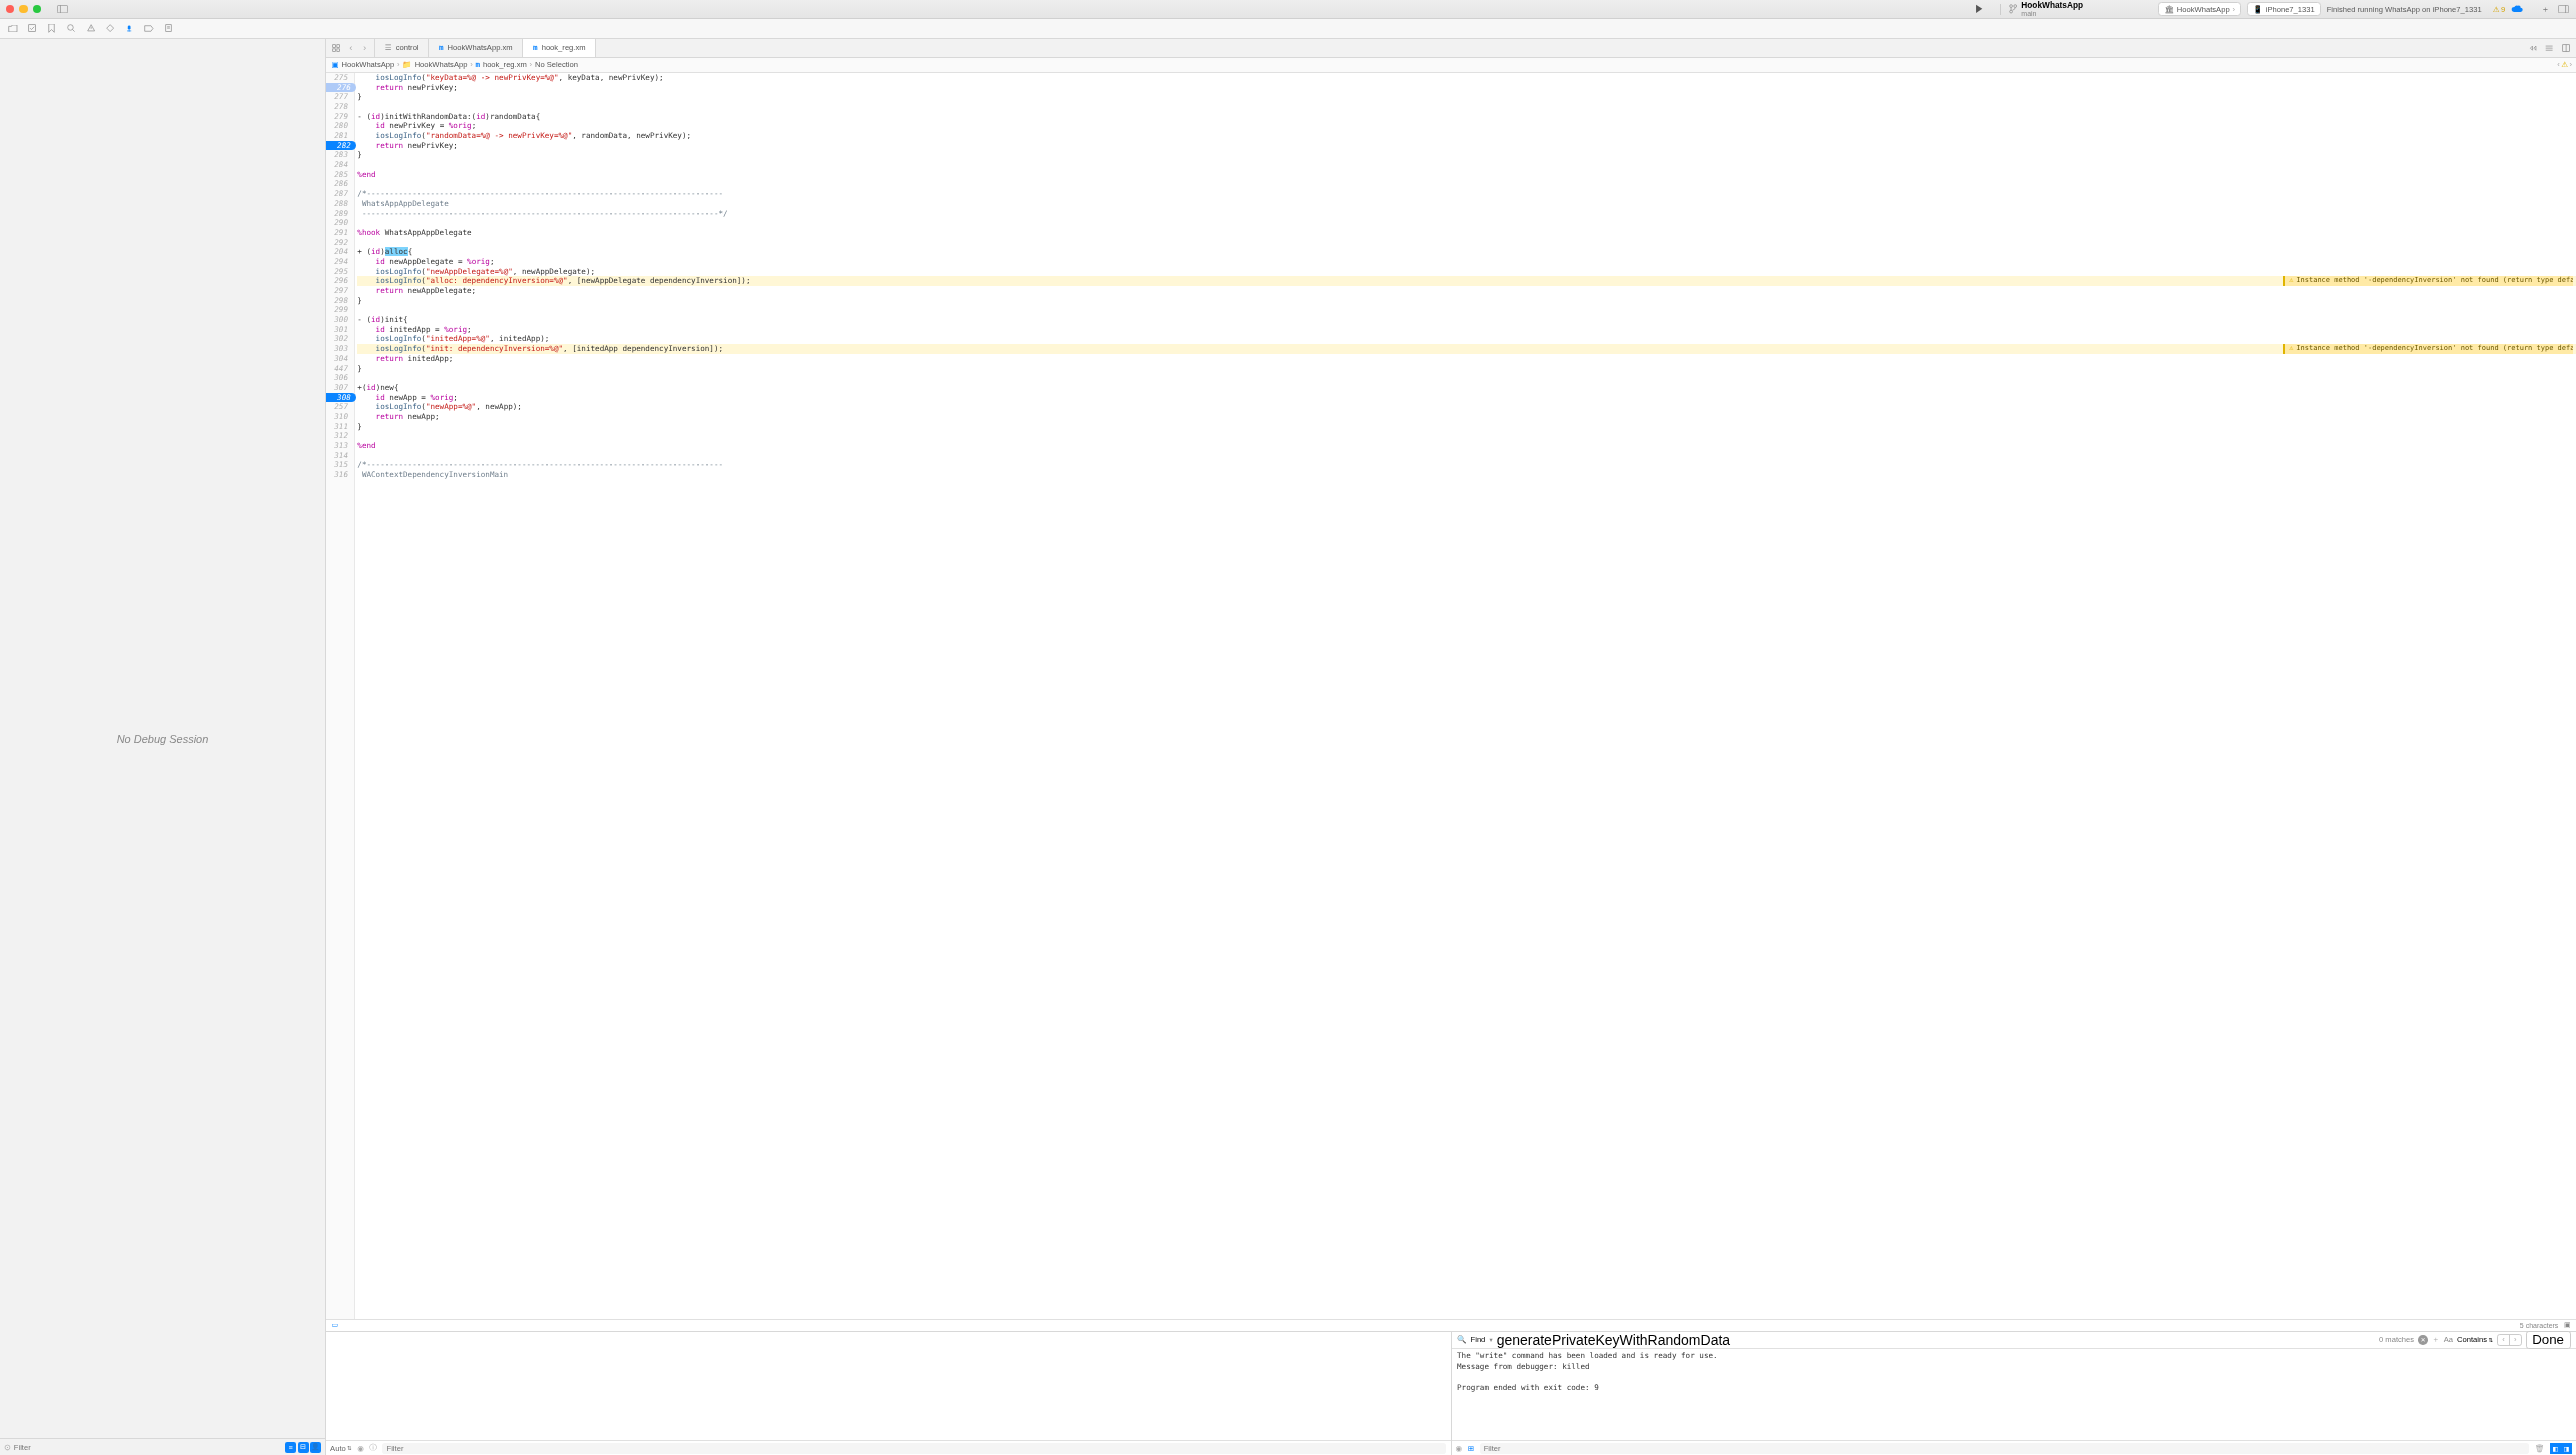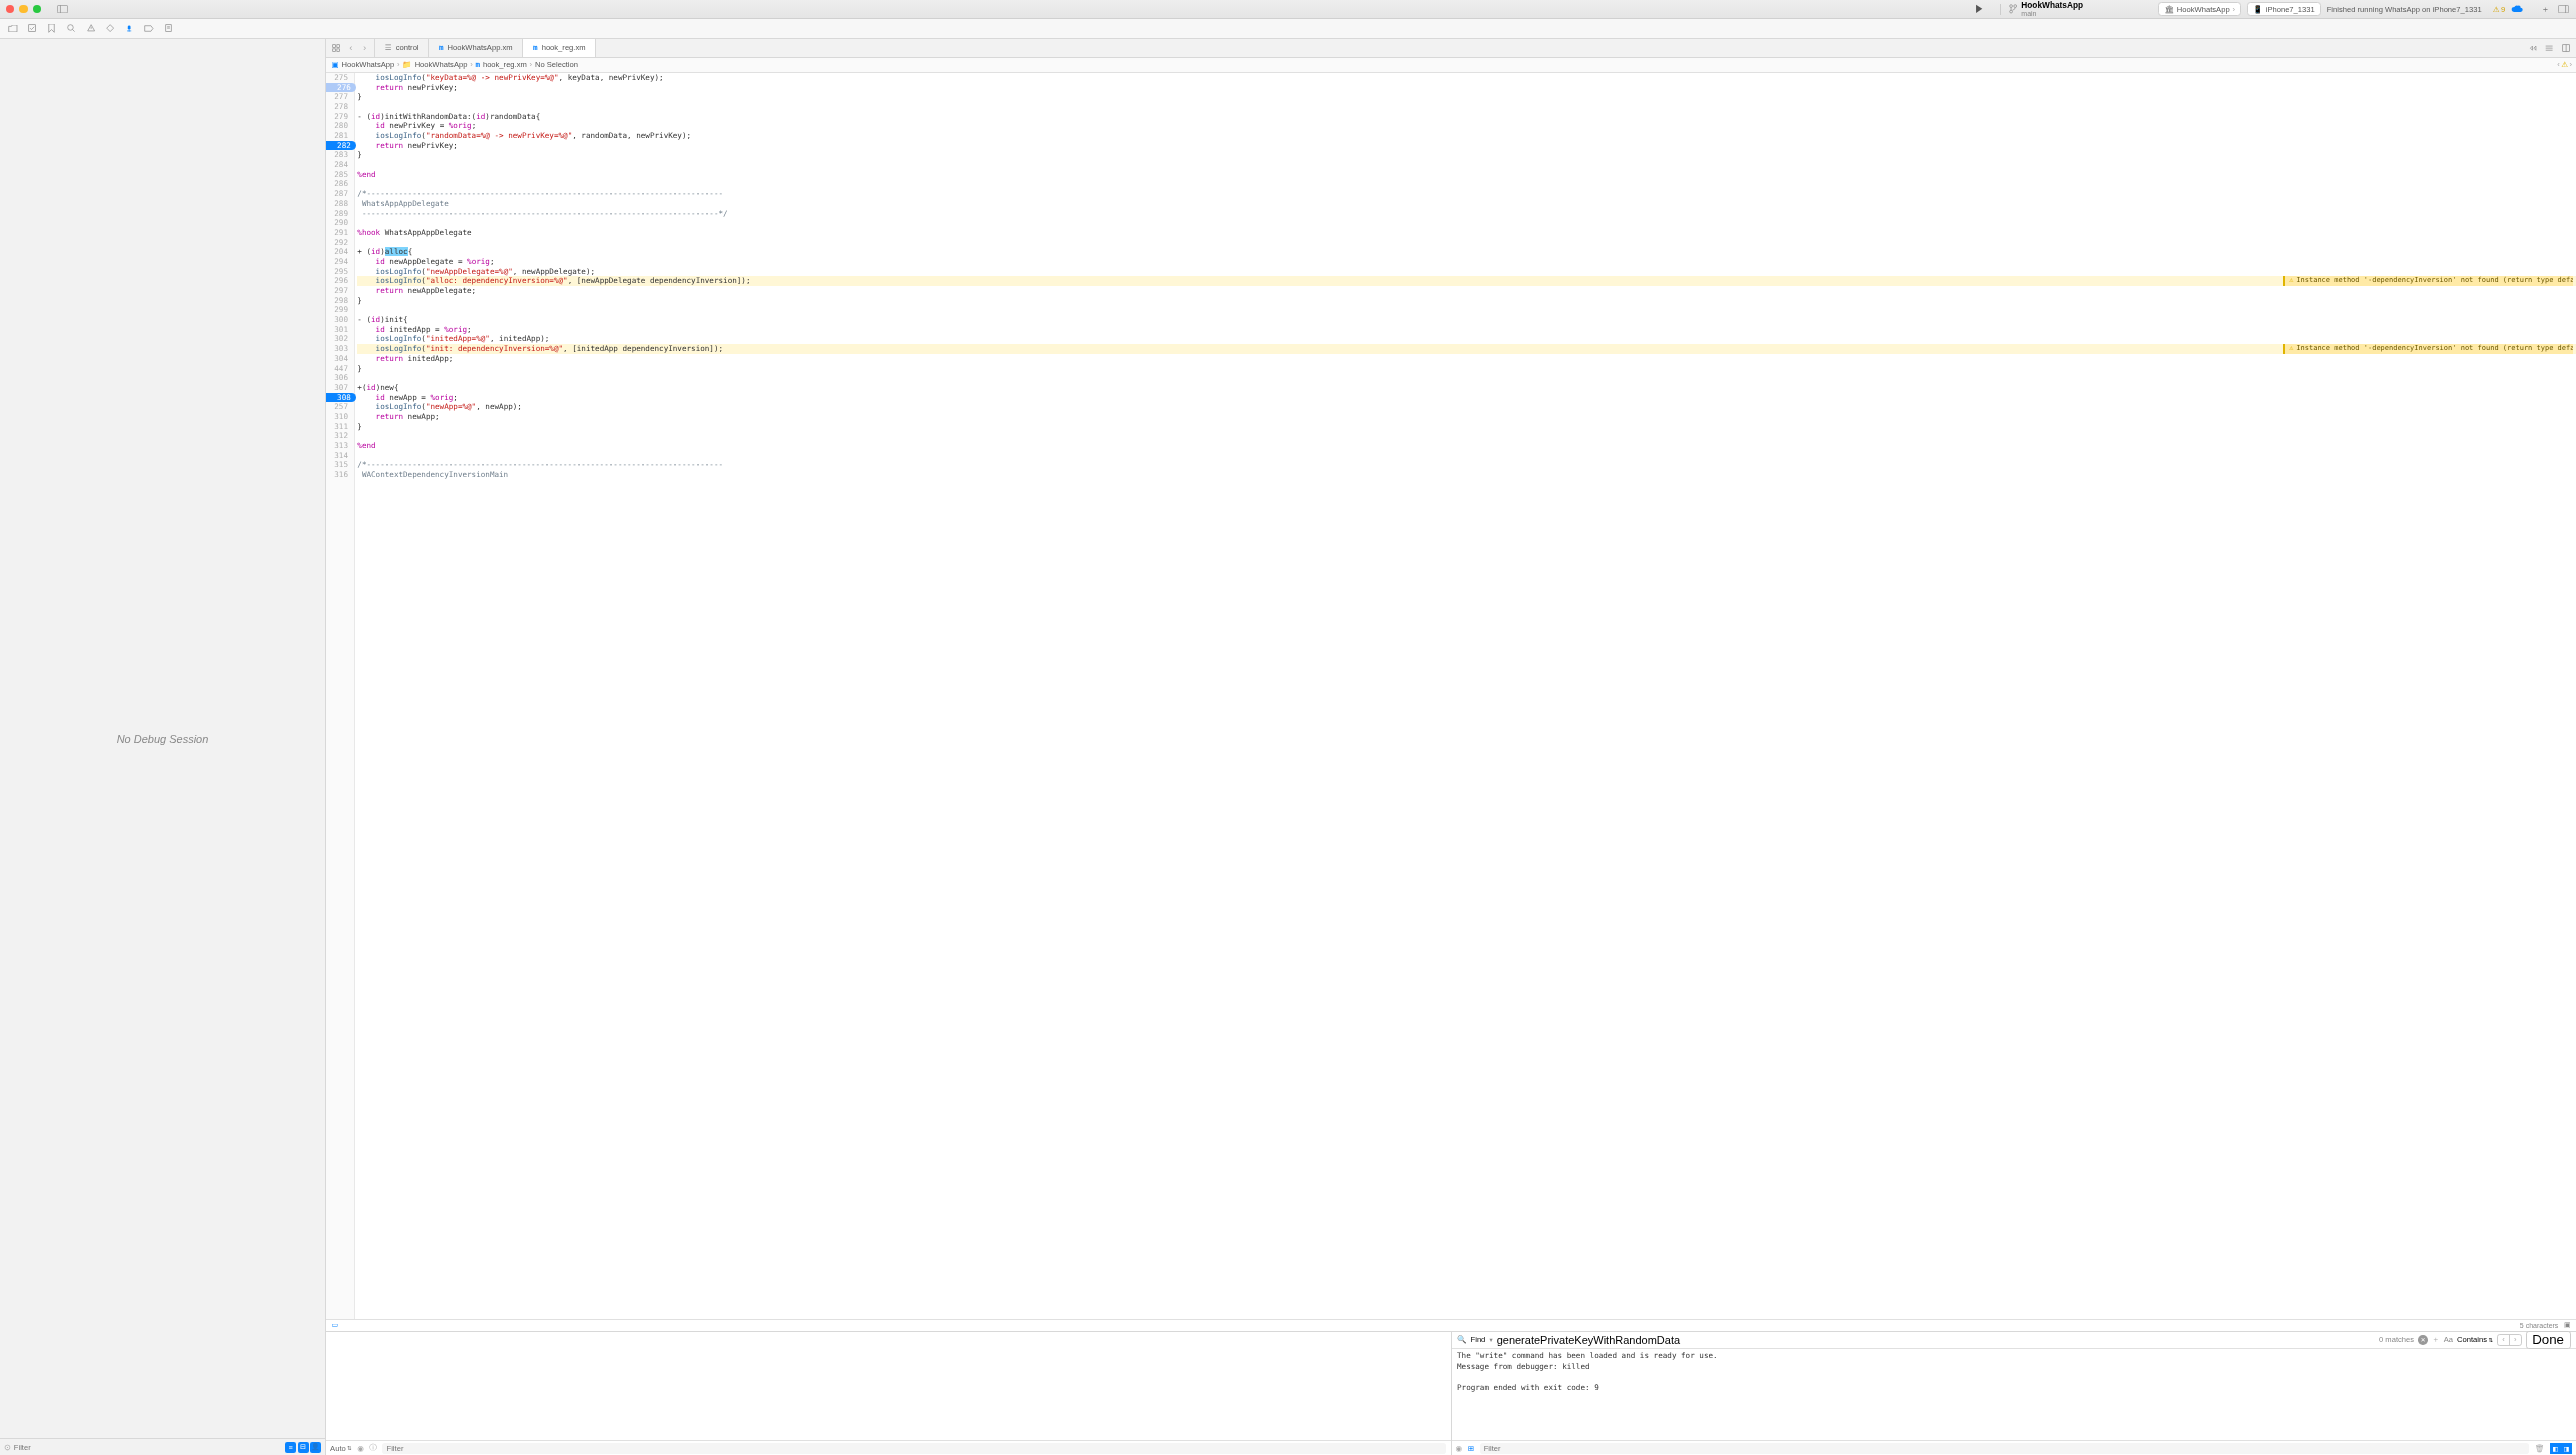--- a/index.html
+++ b/index.html
@@ -83,7 +83,7 @@
     .jumpbar-right { margin-left: auto; display: flex; align-items: center; gap: 1.4px; padding-right: 4.1px; color: #aaa; }
     
     .code-wrap { flex: 1; overflow: auto; font-family: "SF Mono", Menlo, monospace; font-size: 7.6px; line-height: 9.7px; display: flex; }
-    .gutter { background: #fafafa; border-right: 0.7px solid #e8e8e8; text-align: right; color: #b0b0b0; user-select: none; }
+    .gutter { background: #fafafa; border-right: 0.7px solid #e8e8e8; text-align: right; color: #b0b0b0; user-select: none; font-style: italic; }
     .gutter .ln { padding: 0 5.5px 0 8.3px; height: 9.7px; position: relative; }
     .gutter .ln.bp { background: #0a84ff; color: #fff; border-radius: 0 4.8px 4.8px 0; margin-right: -2.8px; }
     .gutter .ln.bp-gray { background: #aecaf7; color: #fff; border-radius: 0 4.8px 4.8px 0; margin-right: -2.8px; }

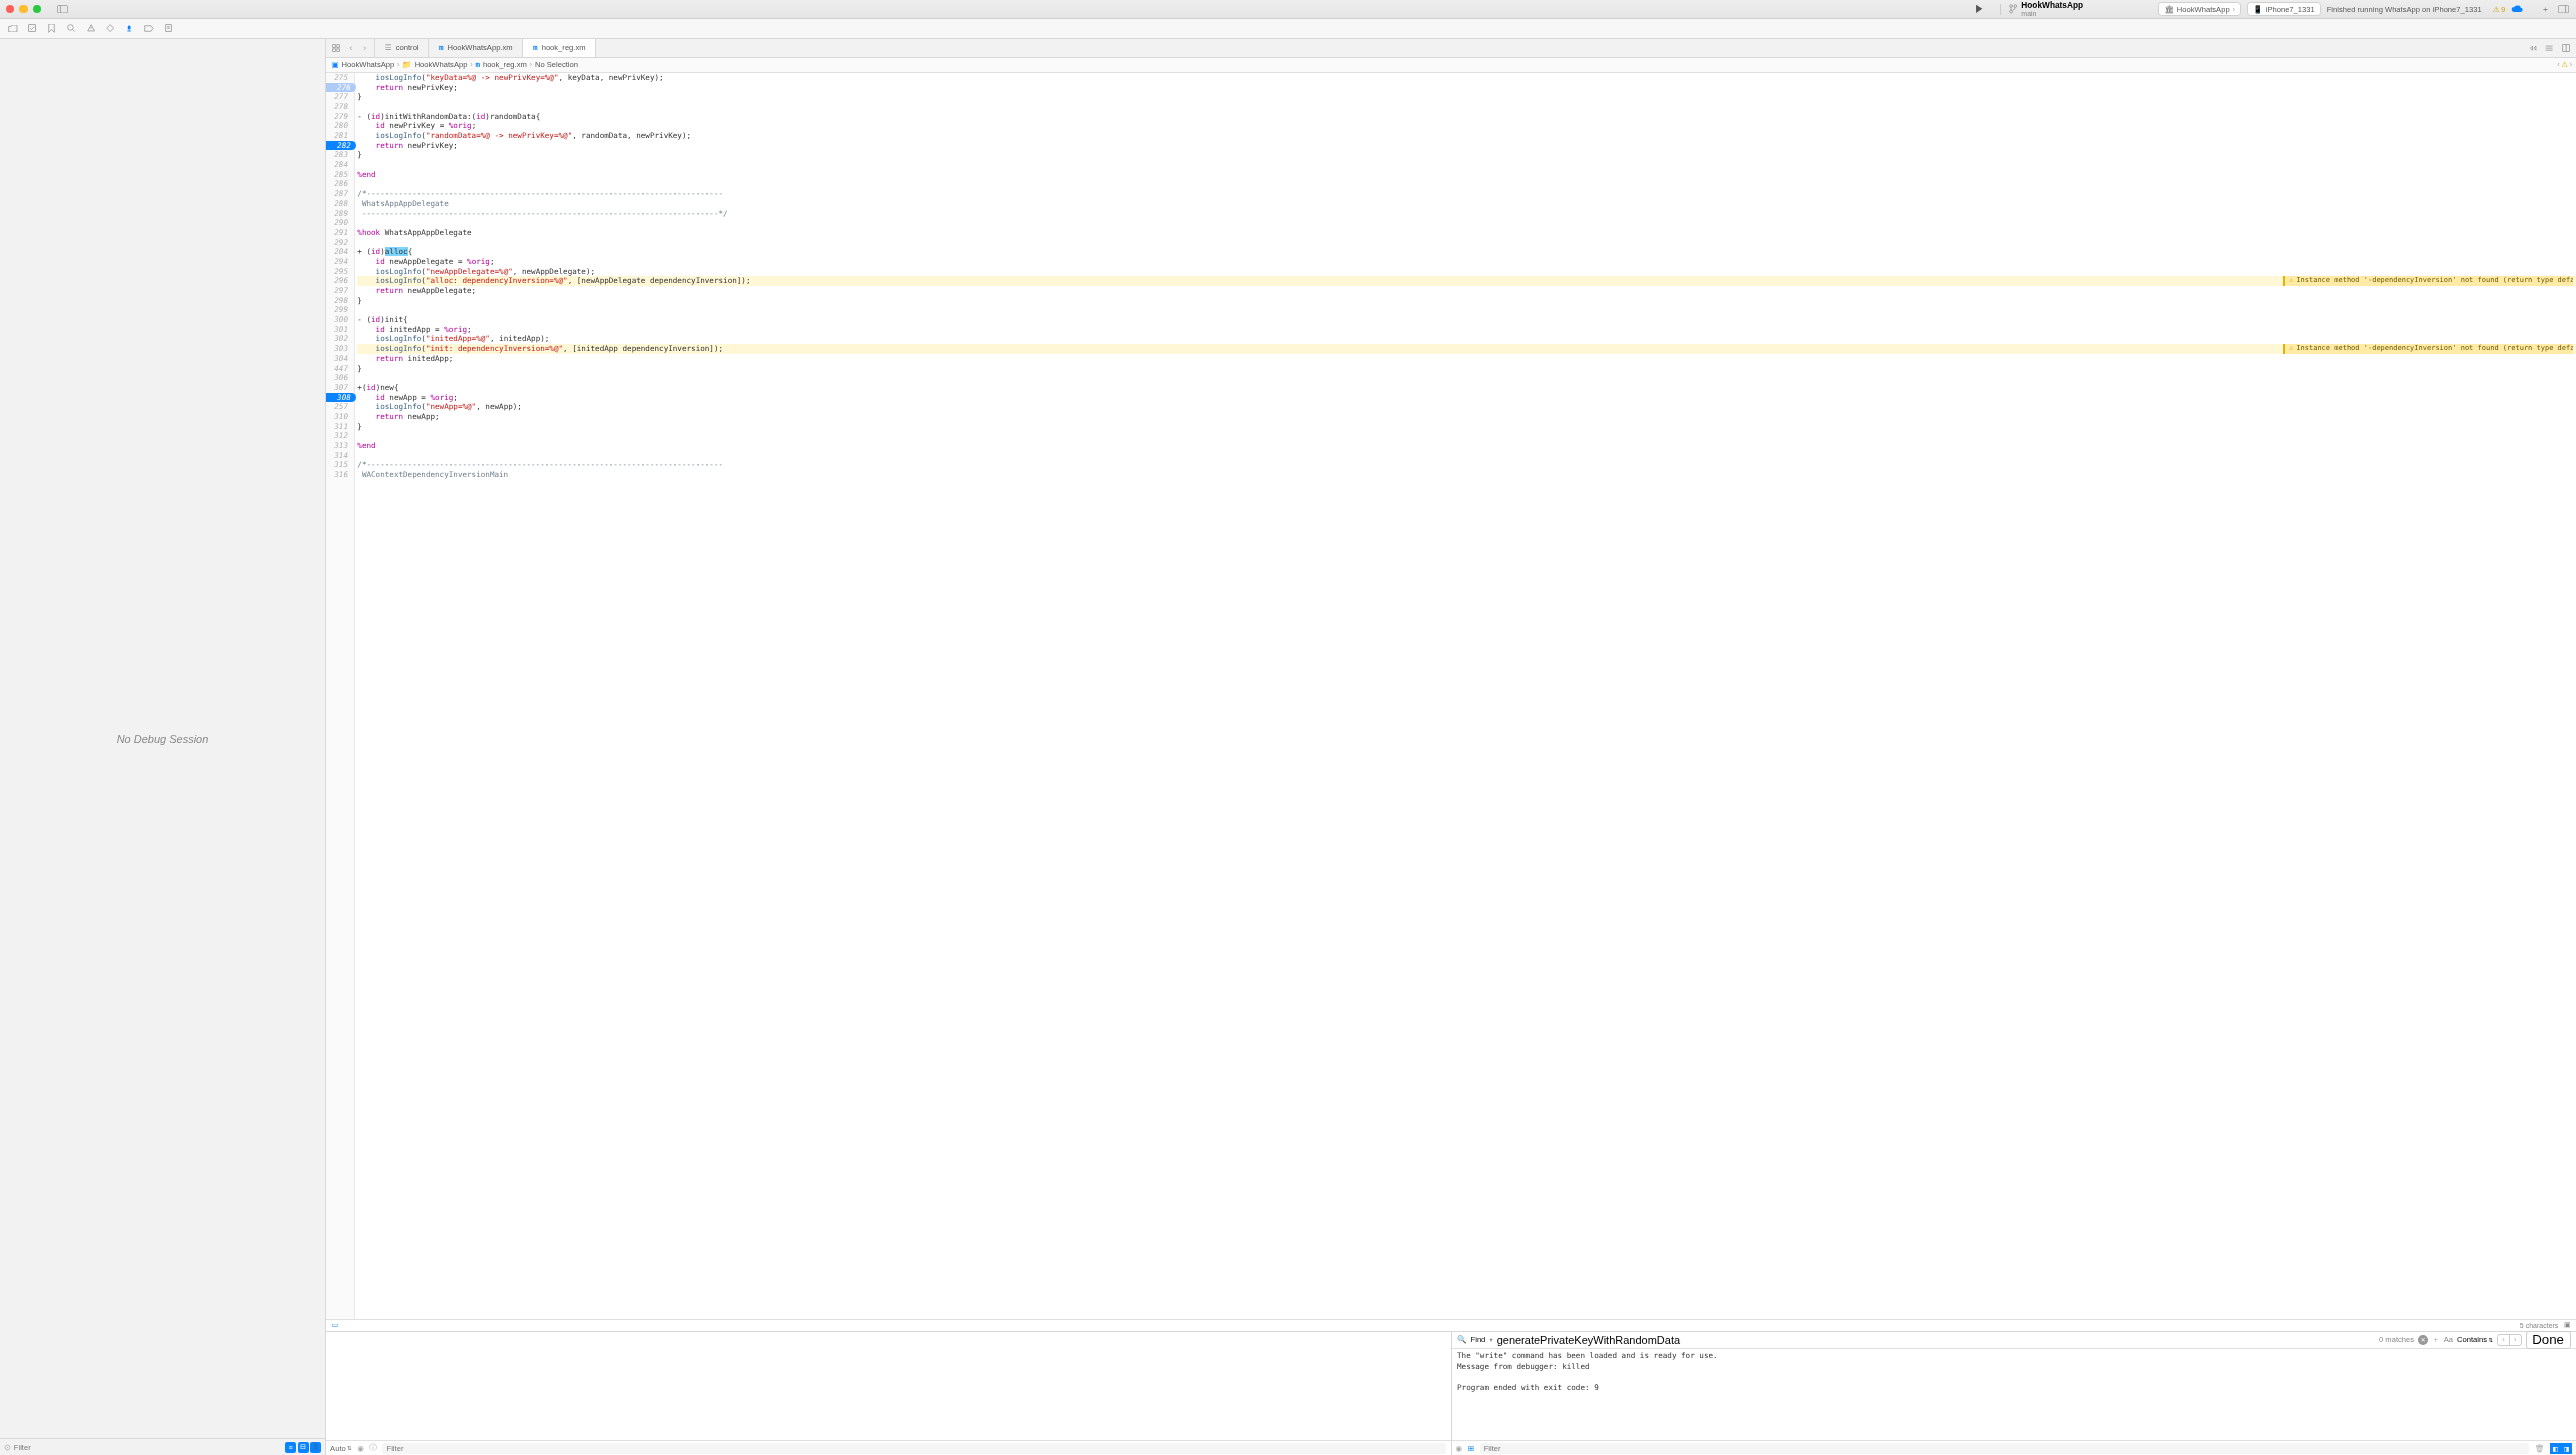--- a/index.html
+++ b/index.html
@@ -109,7 +109,7 @@
     .auto-sel { display: flex; align-items: center; gap: 1.4px; }
     .console-pane { flex: 1; display: flex; flex-direction: column; }
     .find-bar { height: 16.6px; border-bottom: 0.7px solid #e0e0e0; display: flex; align-items: center; padding: 0 5.5px; gap: 4.1px; font-size: 7.6px; }
-    .find-bar input { flex: 1; border: none; outline: none; font-size: 11px; }
+    .find-bar input { flex: 1; border: none; outline: none; font-size: 14px; }
     .find-clear { width: 9.7px; height: 9.7px; border-radius: 50%; background: #999; color: #fff; display: flex; align-items: center; justify-content: center; font-size: 6.2px; }
     .find-nav { display: flex; border: 0.7px solid #ccc; border-radius: 2.8px; overflow: hidden; }
     .find-nav span { padding: 0.7px 4.1px; color: #aaa; border-right: 0.7px solid #ccc; }

